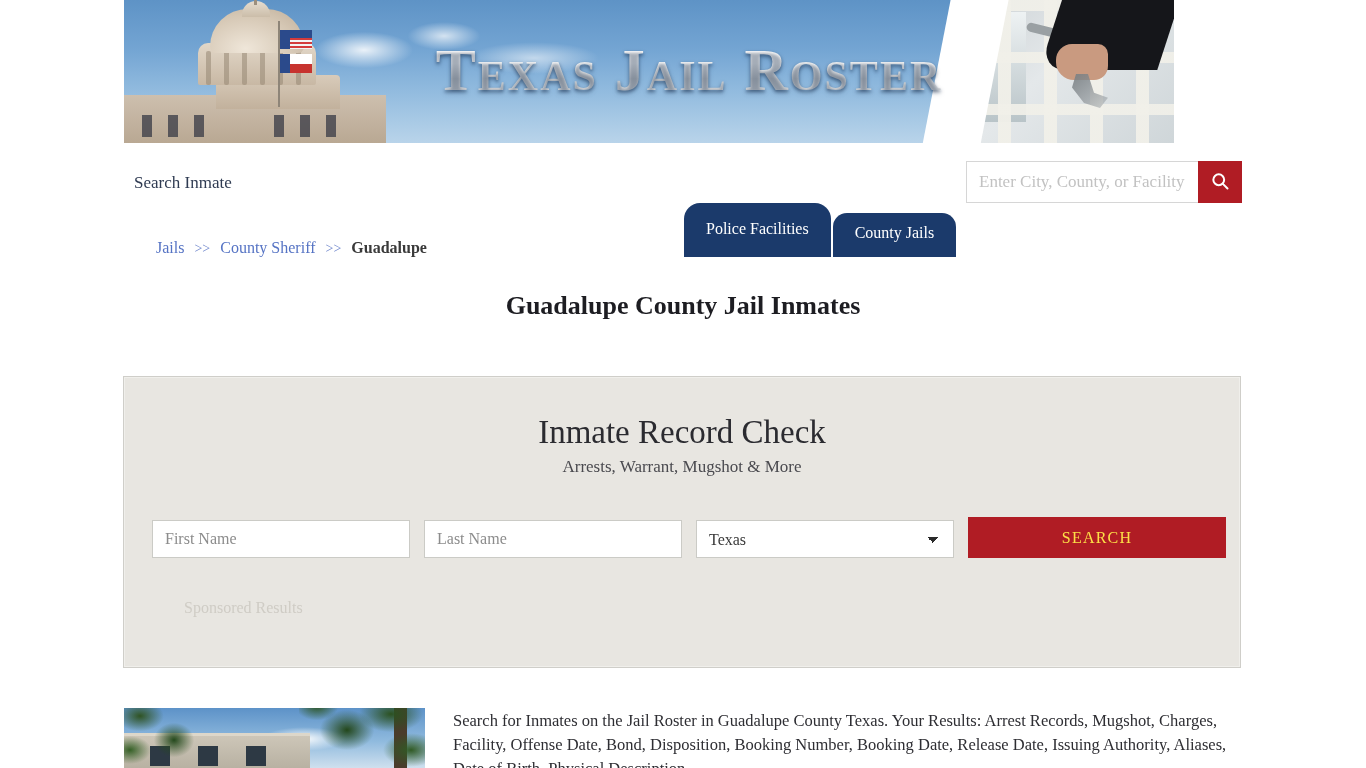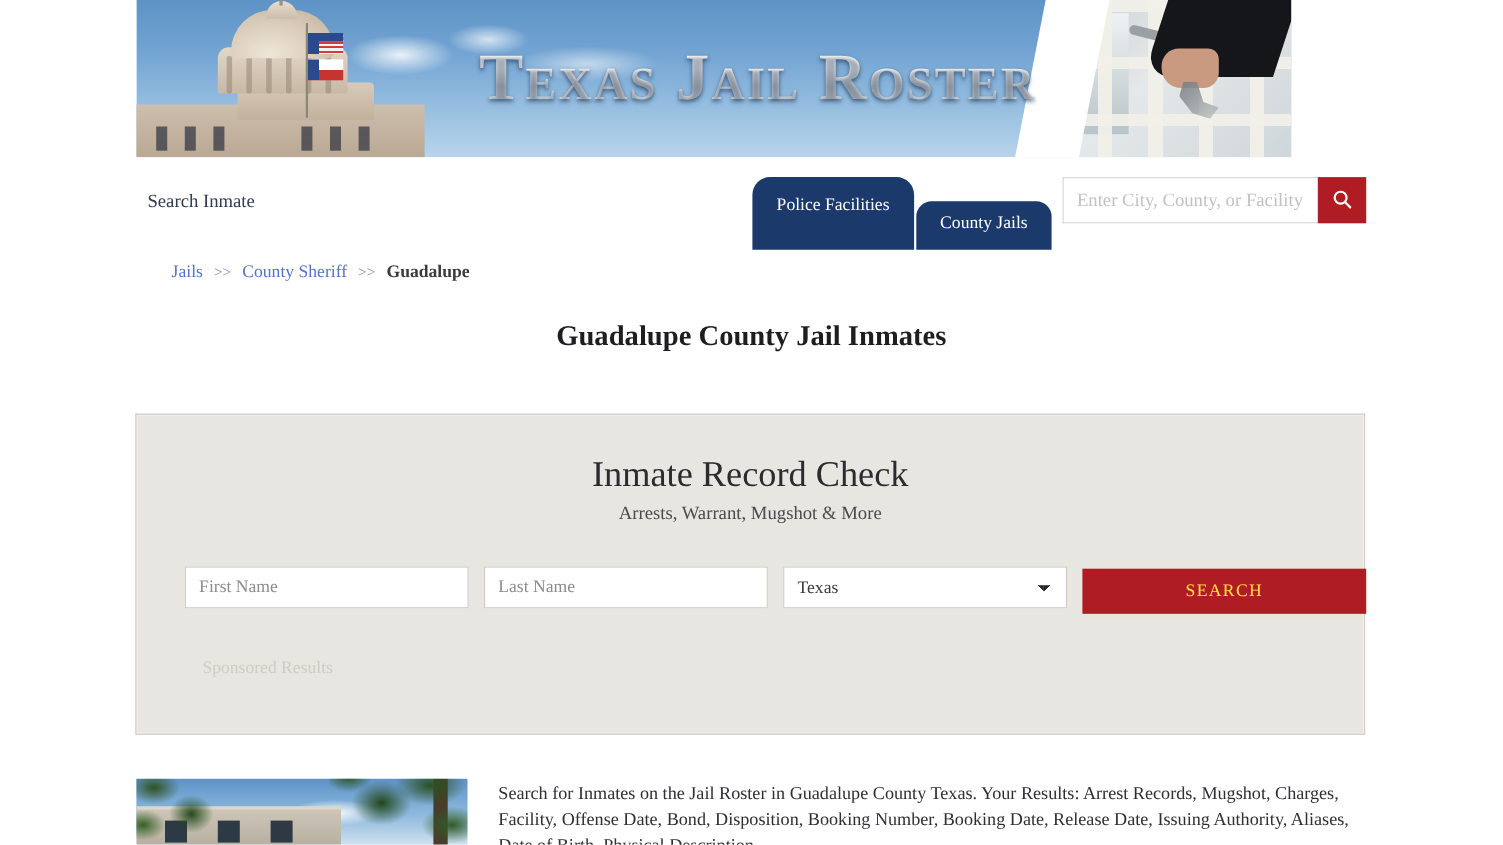--- a/index.html
+++ b/index.html
@@ -288,9 +288,10 @@
   }
   .nav-tab.first {
     padding-top: 18px;
-    padding-bottom: 32px;
+    padding-bottom: 20px;
     border-radius: 16px 16px 0 0;
     margin-right: 2px;
+    margin-top: 42px;
   }
   .search-wrap {
     position: absolute;

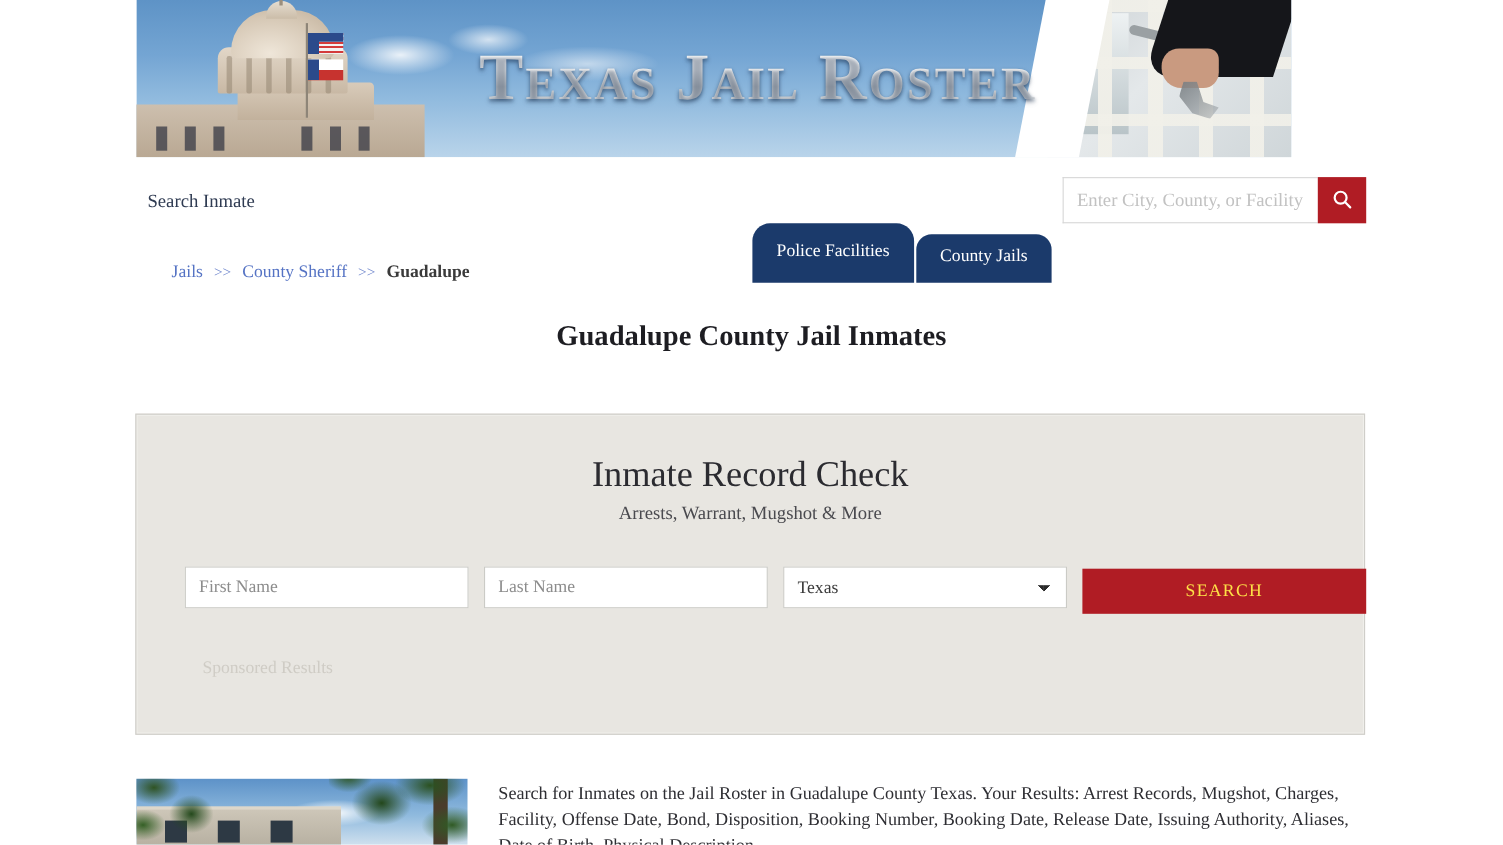--- a/index.html
+++ b/index.html
@@ -391,10 +391,10 @@
   }
   .form-row {
     position: absolute;
-    left: 44px;
+    left: 28px;
     top: 138px;
     display: flex;
-    align-items: flex-start;
+    align-items: flex-end;
     gap: 14px;
   }
   .fld {

